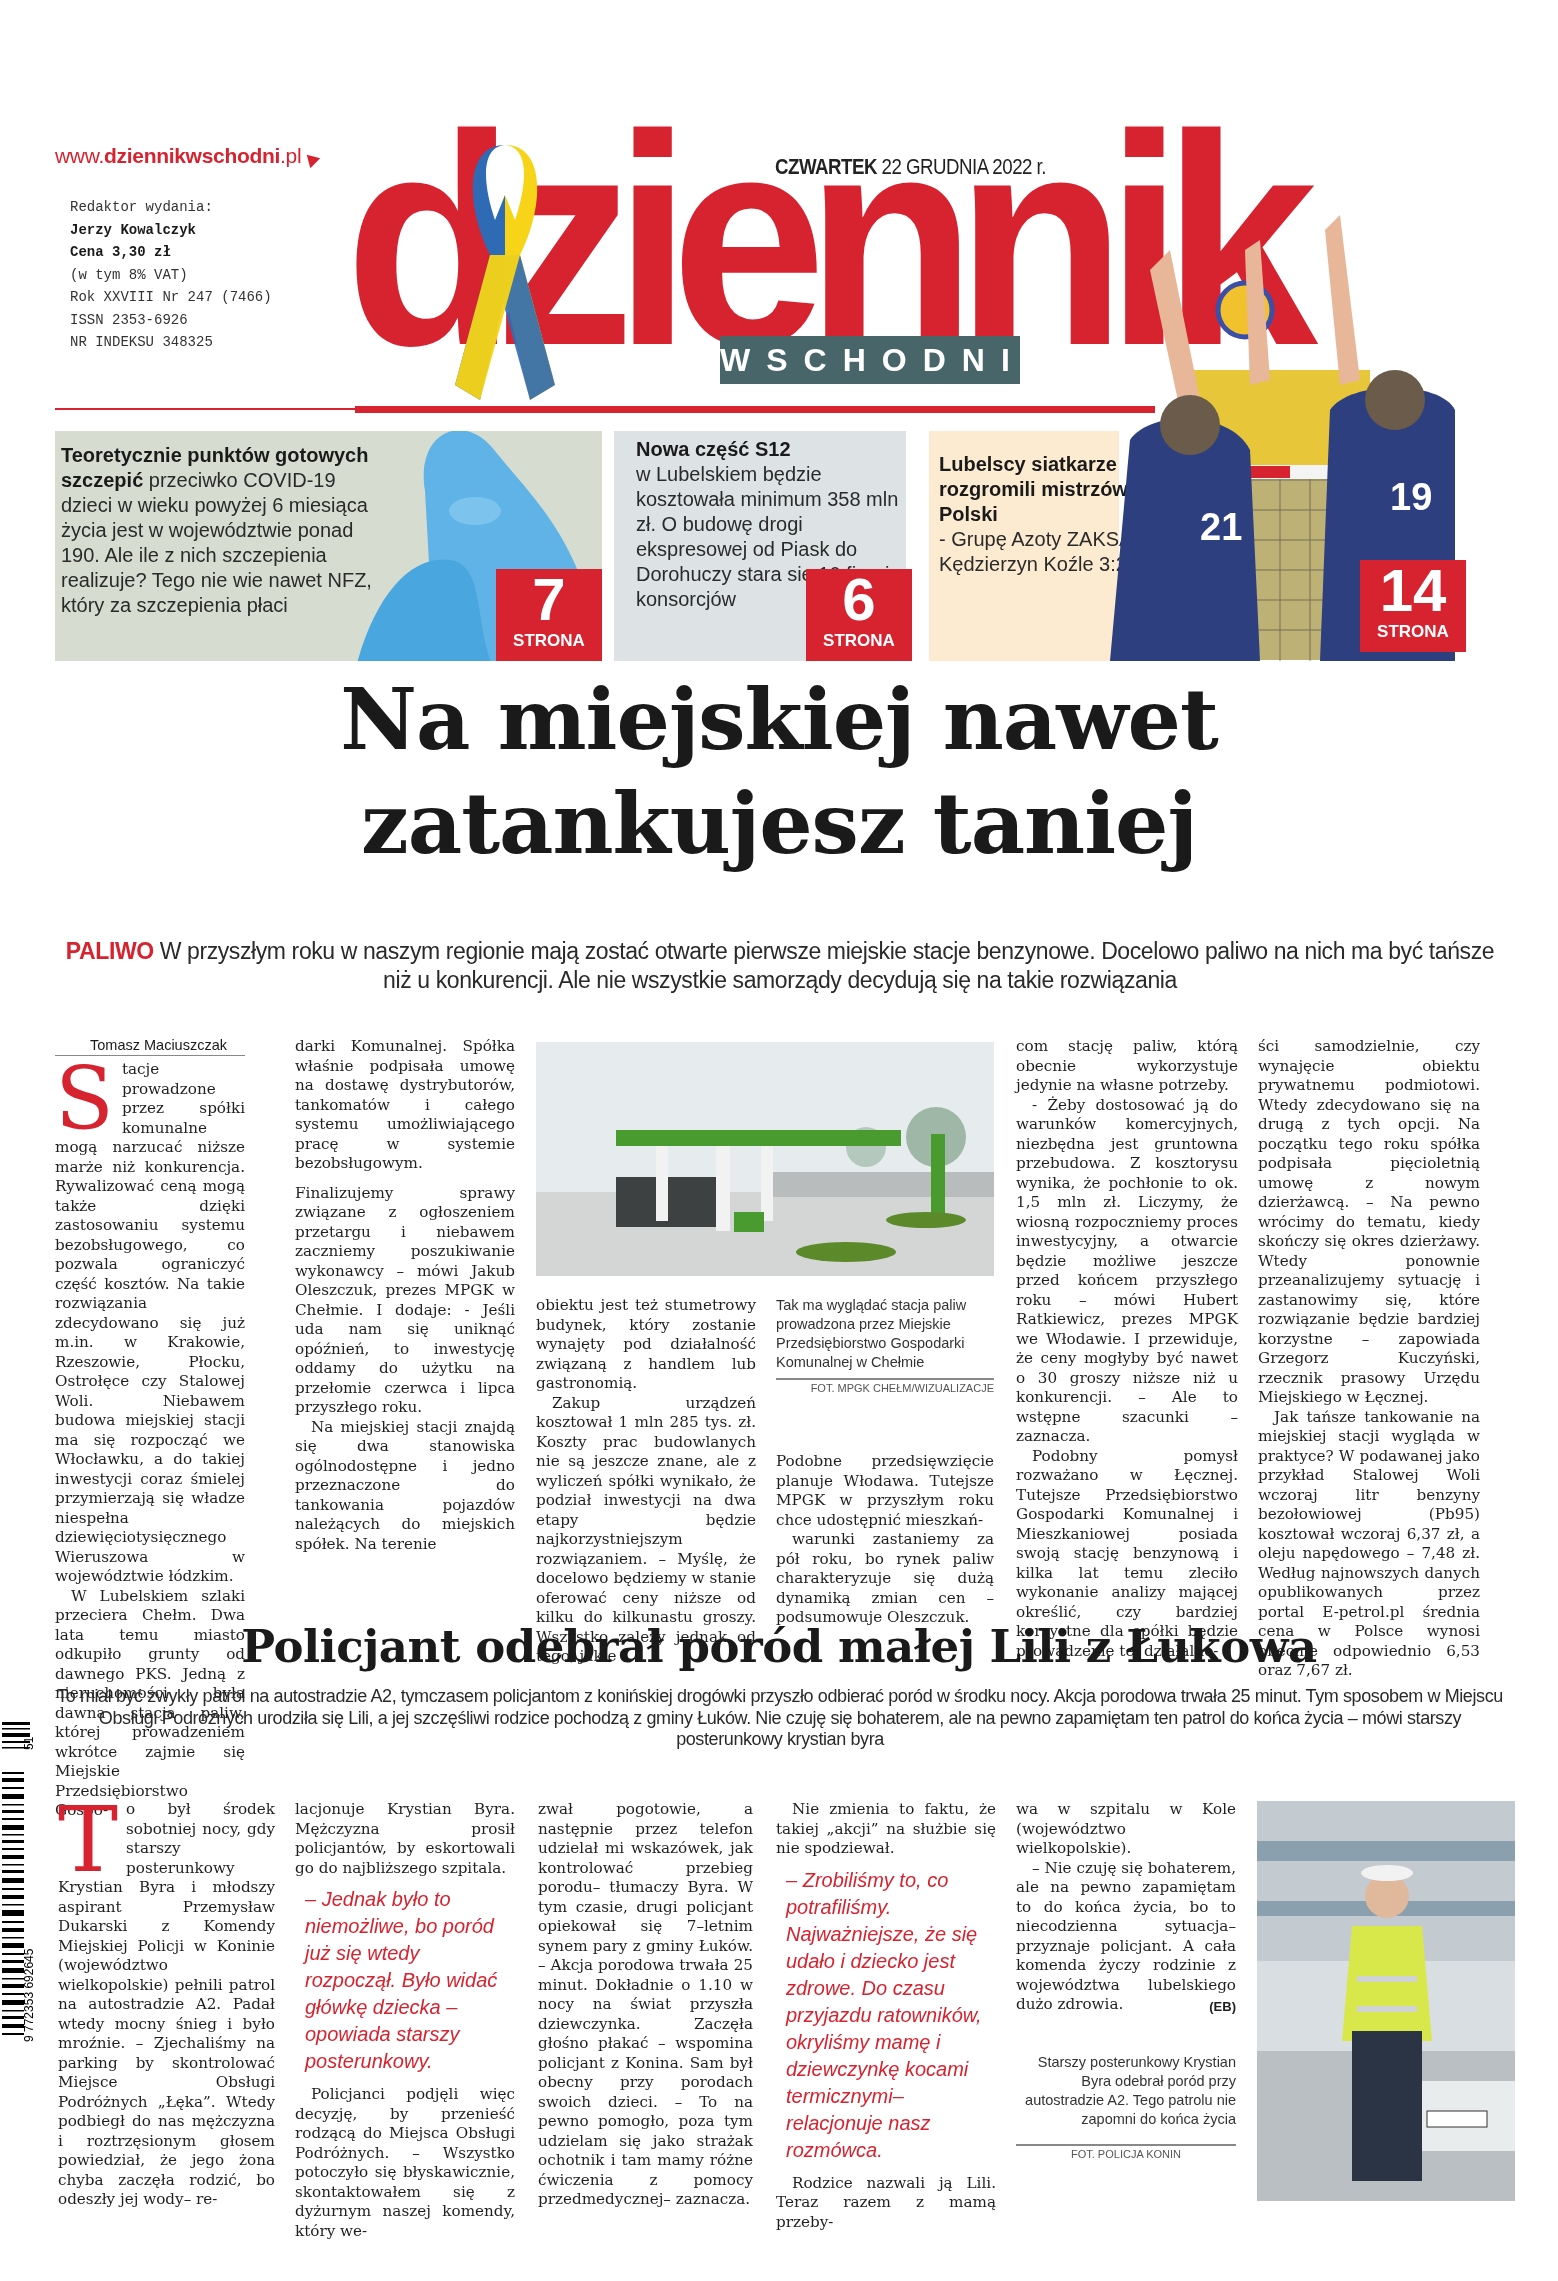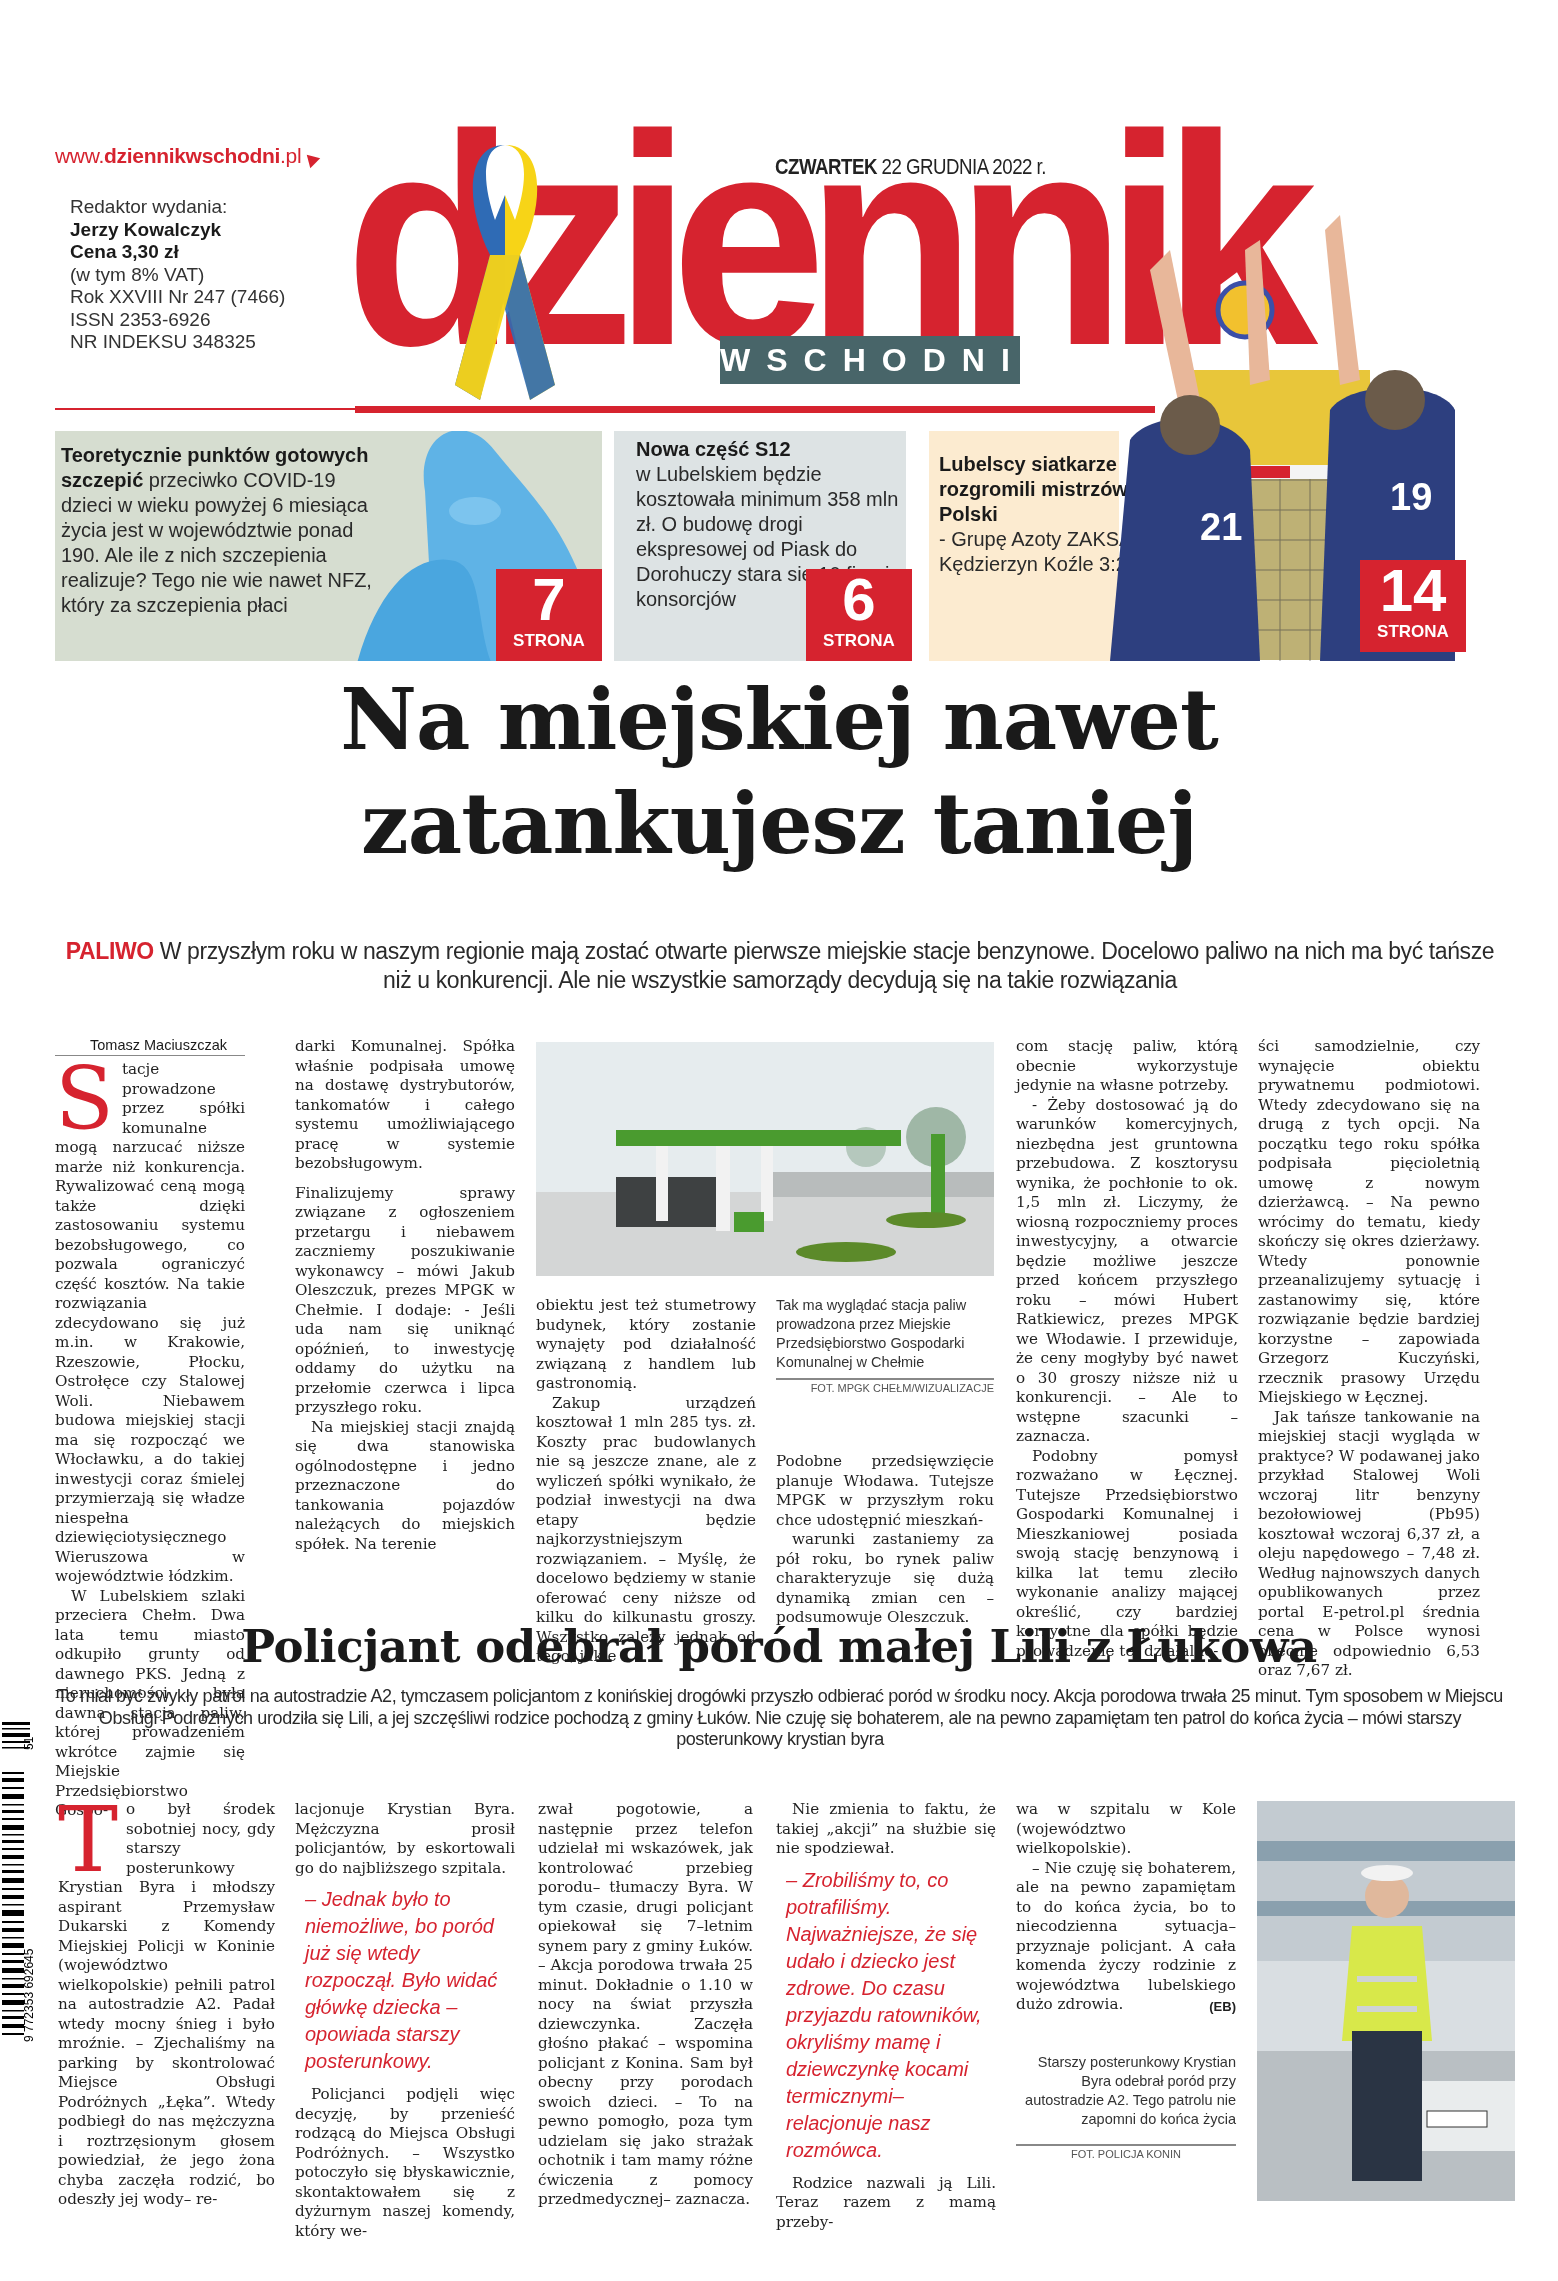--- a/index.html
+++ b/index.html
@@ -11,7 +11,7 @@
   .site-url { left: 55px; top: 144px; font-size: 21px; color: #d6232f; font-family: "Liberation Sans", sans-serif; letter-spacing: -0.3px; }
   .site-url b { font-weight: bold; }
   .cursor-icon { display: inline-block; width: 0; height: 0; border-left: 7px solid transparent; border-right: 7px solid transparent; border-bottom: 12px solid #d6232f; transform: rotate(-45deg); margin-left: 3px; vertical-align: -2px; }
-  .imprint { left: 70px; top: 196px; font-size: 19px; line-height: 22.5px; color: #333; font-family: Liberation Sans, sans-serif; }
+  .imprint { left: 70px; top: 196px; font-size: 14px; line-height: 22.5px; color: #333; font-family: Liberation Mono, monospace; }
   .imprint .b { font-weight: bold; color: #1a1a1a; }
   .logo { left: 345px; top: 140px; width: 800px; height: 270px; }
   .logo-word { position: absolute; left: 0; top: -50px; font-family: "Liberation Sans", sans-serif; font-weight: bold; font-size: 300px; color: #d6232f; letter-spacing: -22px; line-height: 1; transform: scaleX(0.93); transform-origin: left; }

